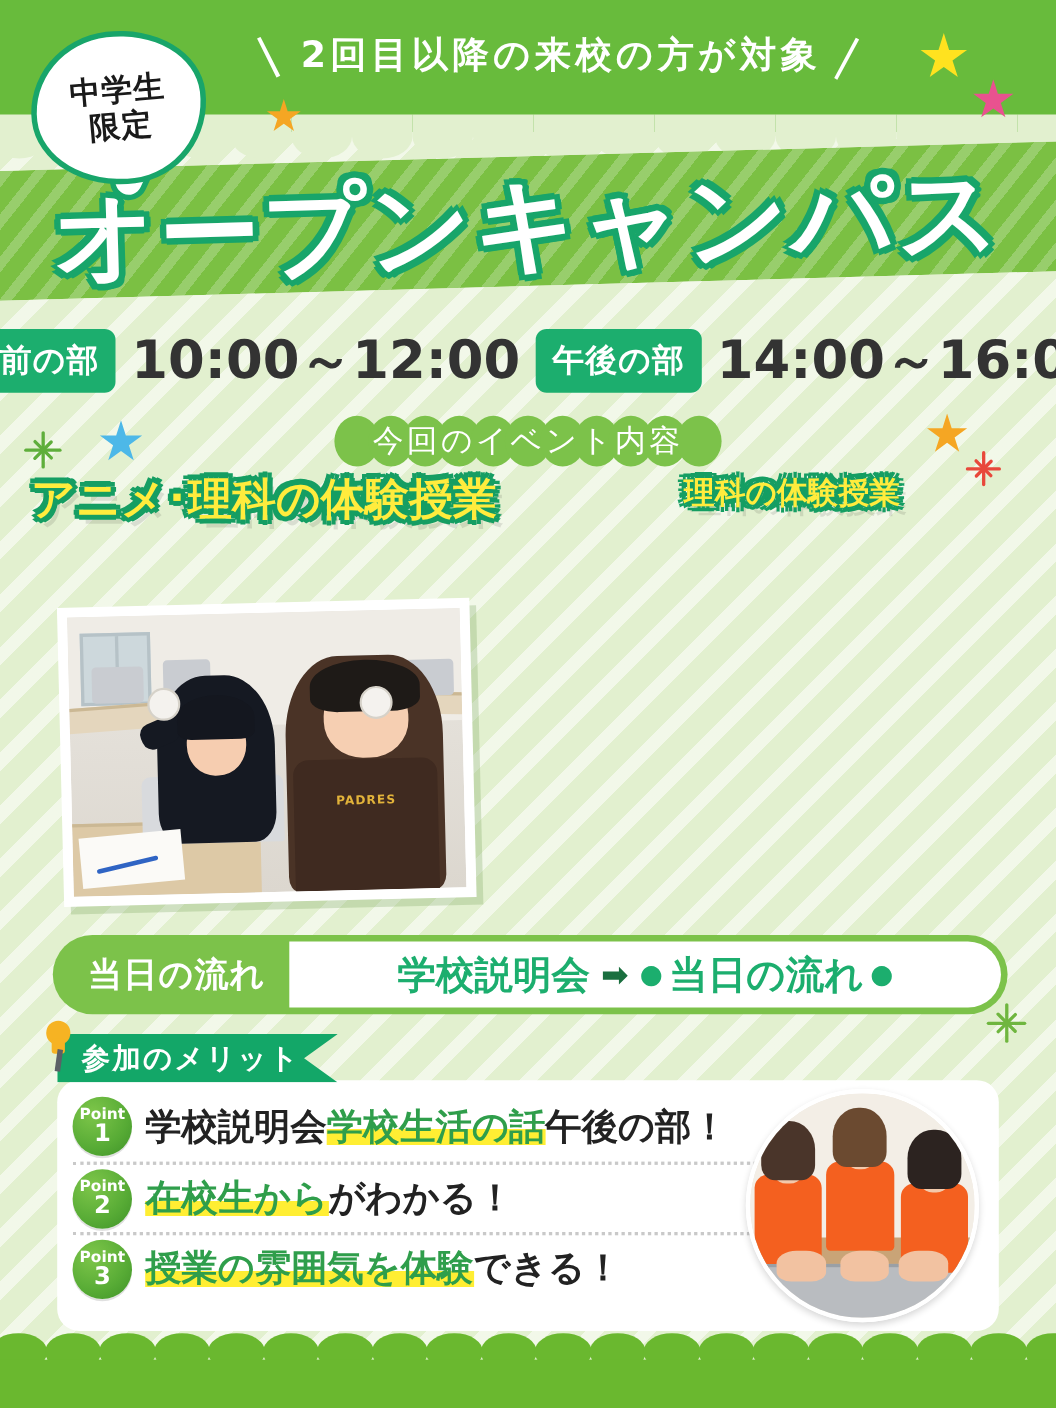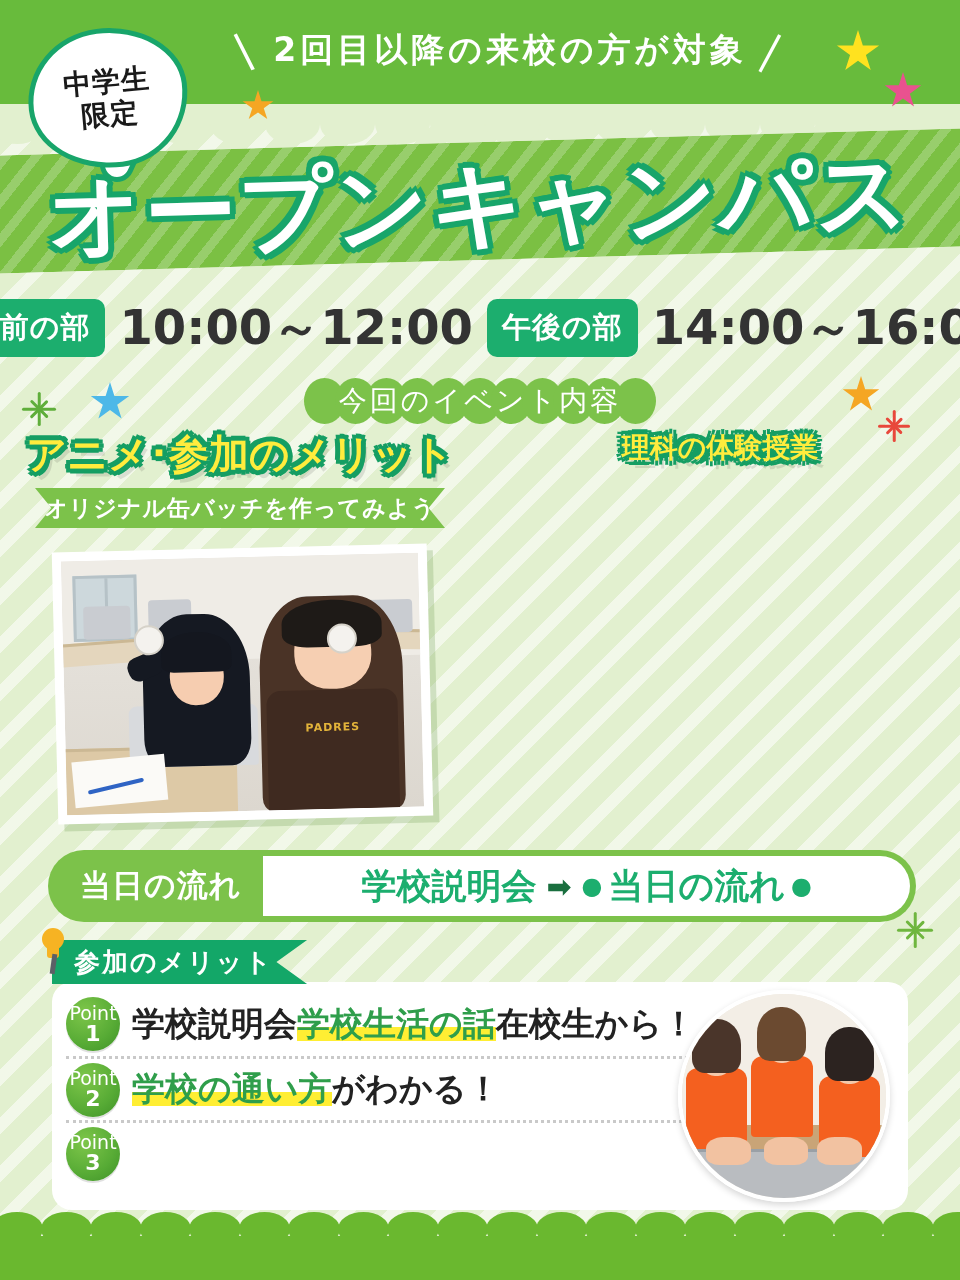--- a/index.html
+++ b/index.html
@@ -392,7 +392,7 @@
   <div class="courses">
 
     <div class="col left">
-      <div class="course-title">アニメ･参加のメリット</div>
+      <div class="course-title">アニメ･理科の体験授業</div>
       <div class="ribbon-sub w1">オリジナル缶バッチを作ってみよう</div>
 
       <div class="photo" id="photo1">

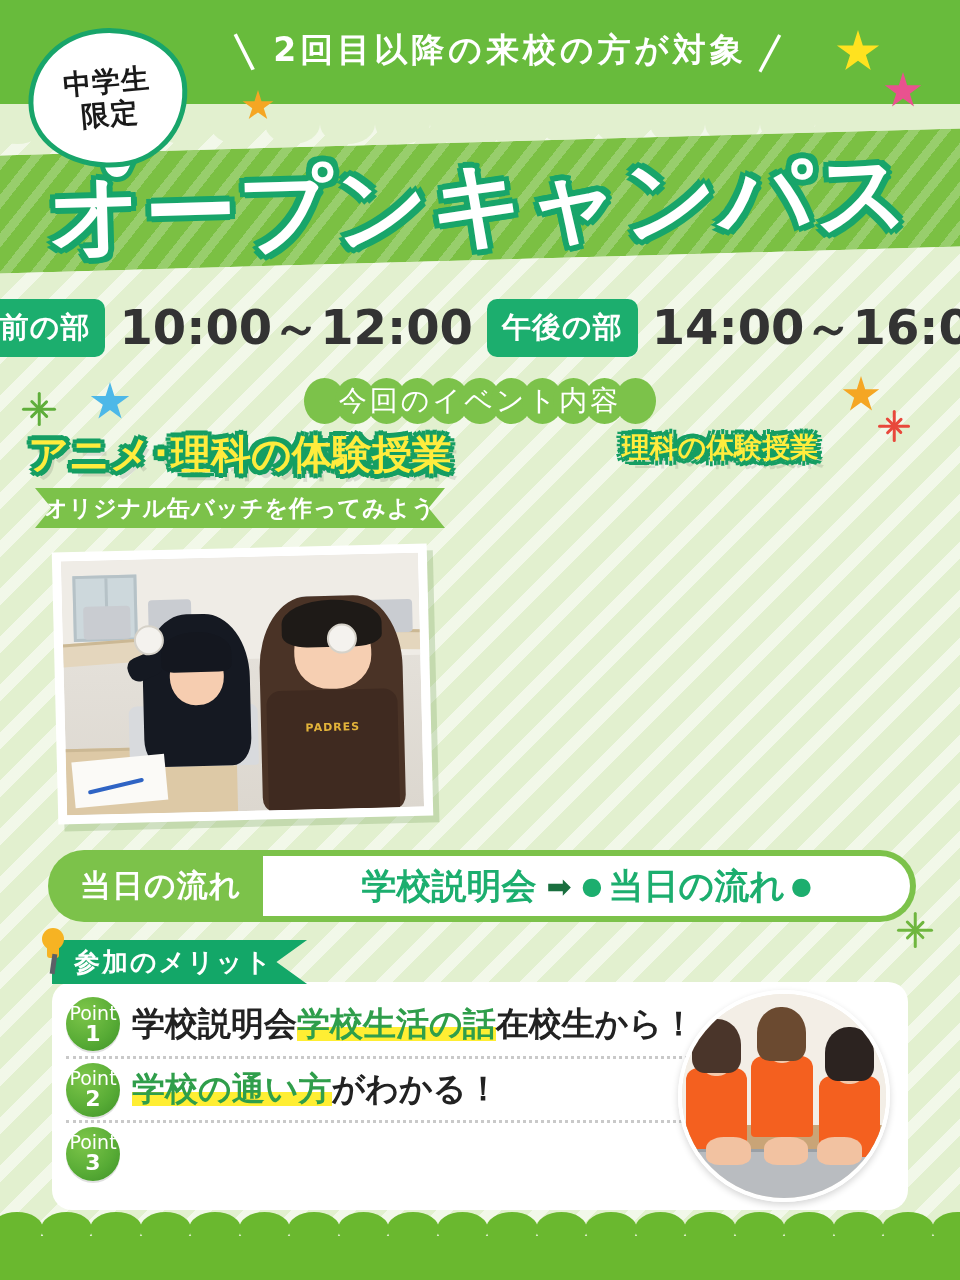--- a/index.html
+++ b/index.html
@@ -393,7 +393,6 @@
 
     <div class="col left">
       <div class="course-title">アニメ･理科の体験授業</div>
-      <div class="ribbon-sub w1">オリジナル缶バッチを作ってみよう</div>
 
       <div class="photo" id="photo1">
         <div class="inner">

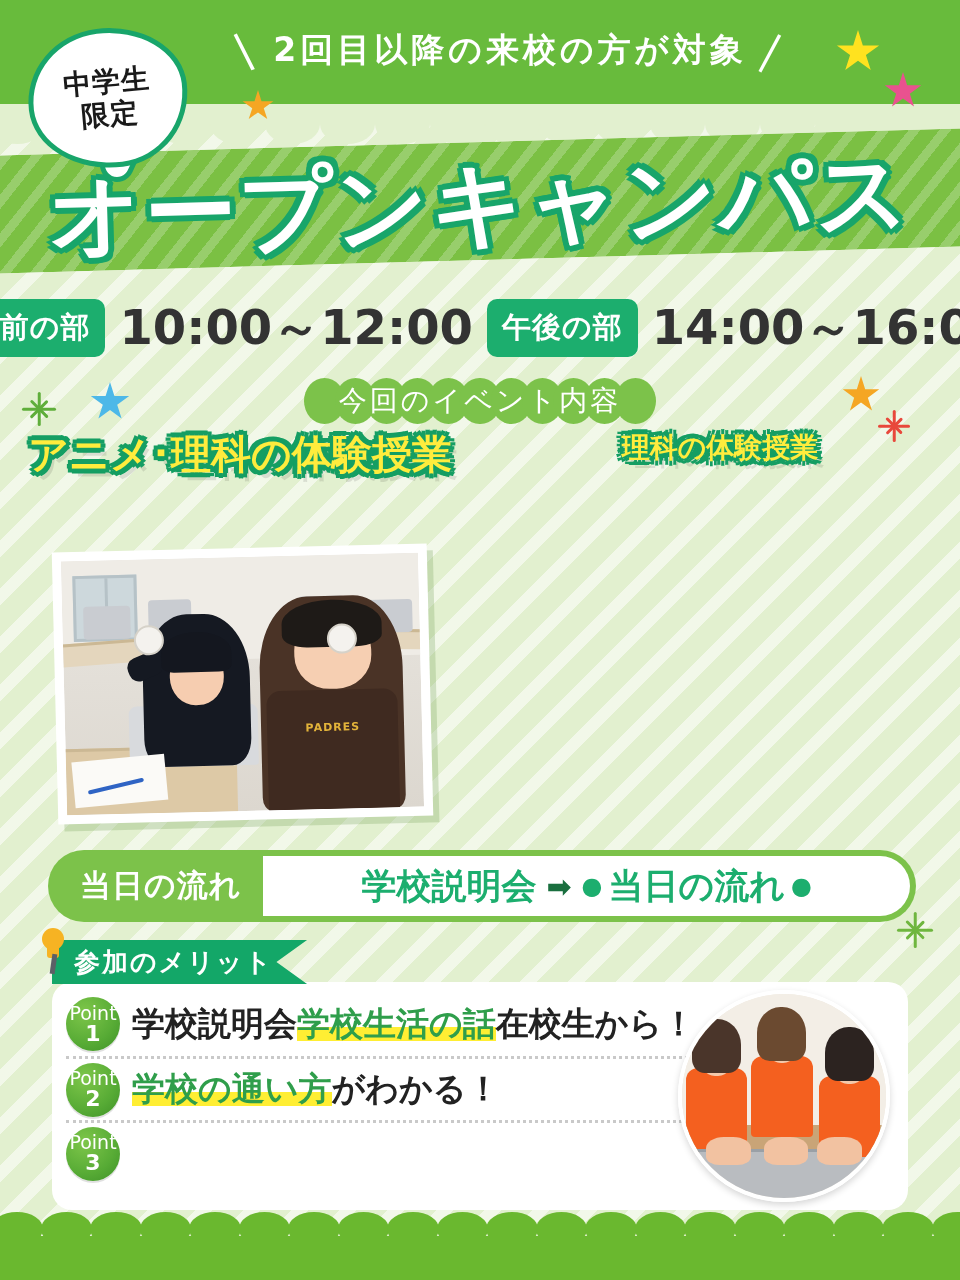--- a/index.html
+++ b/index.html
@@ -253,7 +253,7 @@
     color:#fff; display:flex; flex-direction:column; align-items:center; justify-content:center;
     margin-right:12px; box-shadow:0 2px 0 rgba(0,0,0,.12);
   }
-  .pbadge .t { font-size:19px; font-weight:400; line-height:1; }
+  .pbadge .t { font-size:14px; font-weight:700; line-height:1; }
   .pbadge .n { font-size:22px; font-weight:700; line-height:1; }
   .mtext { font-size:33px; font-weight:700; color:#222; white-space:nowrap; letter-spacing:0px; }
   .mtext .hlg { color:#2f9e4b; background:linear-gradient(transparent 58%, #ffee33 58%, #ffee33 94%, transparent 94%); }

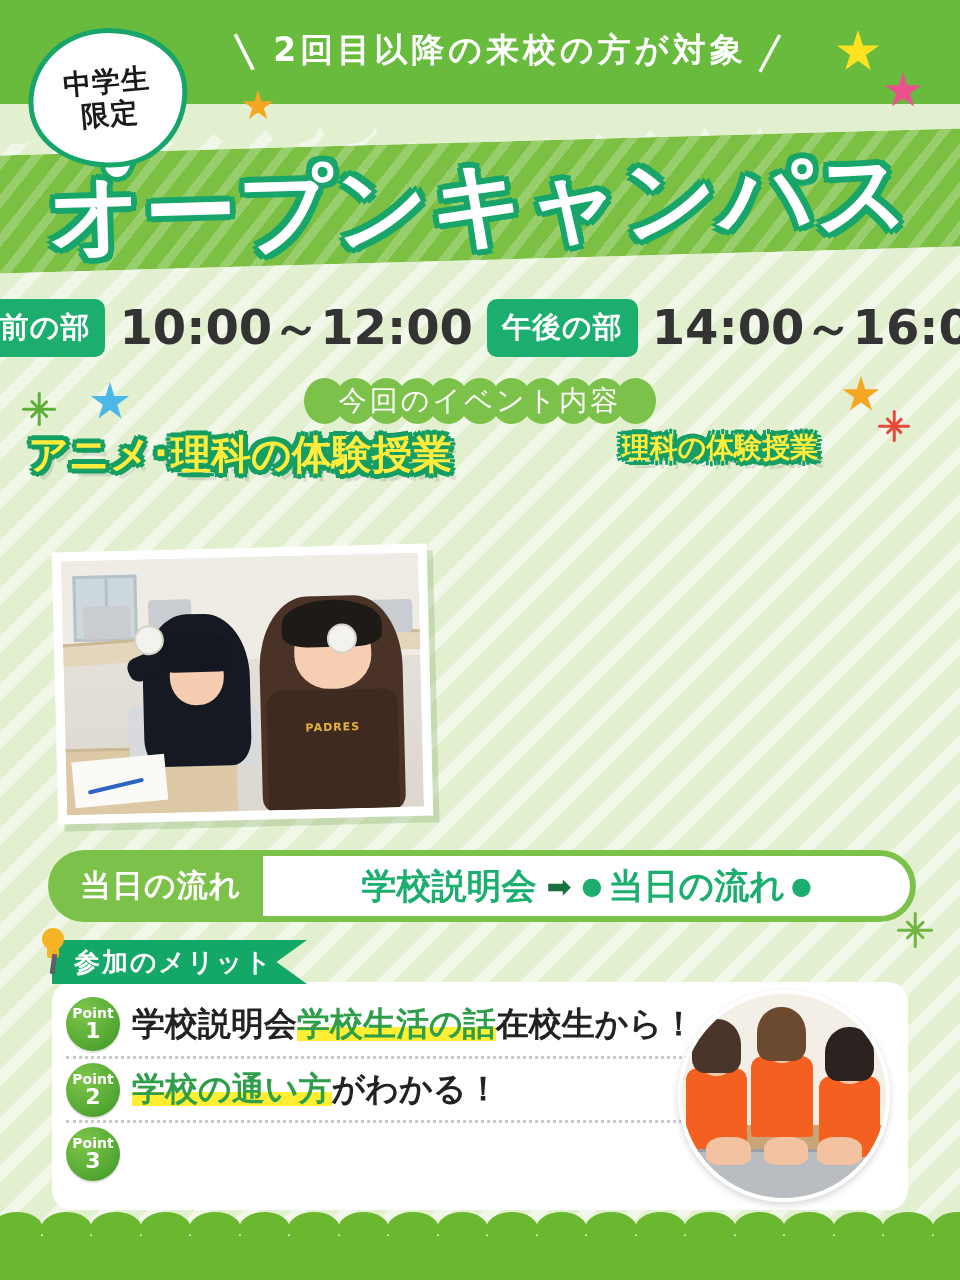--- a/index.html
+++ b/index.html
@@ -465,7 +465,7 @@
           <span class="t">Point</span>
           <span class="n">1</span>
         </div>
-        <div class="mtext"><span>学校説明会</span><span class="hlg">学校生活の話</span><span>在校生から！</span></div>
+        <div class="mtext"><span>学校説明会</span><span class="hlg">学校生活の話</span><span>午後の部！</span></div>
       </div>
 
       <div class="merit-row">

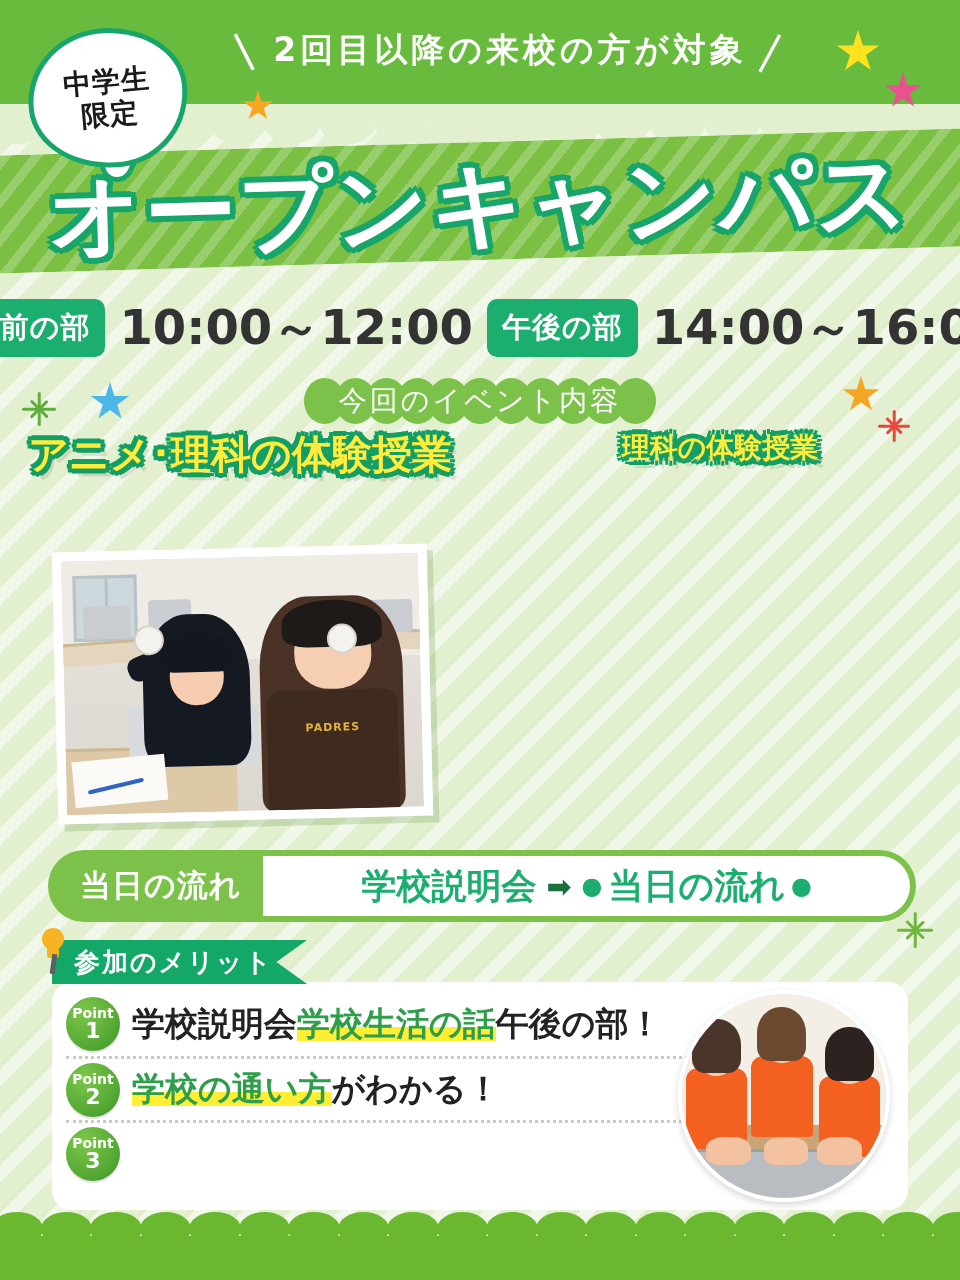--- a/index.html
+++ b/index.html
@@ -473,7 +473,7 @@
           <span class="t">Point</span>
           <span class="n">2</span>
         </div>
-        <div class="mtext"><span></span><span class="hlg">学校の通い方</span><span>がわかる！</span></div>
+        <div class="mtext"><span></span><span class="hlg">在校生から</span><span>がわかる！</span></div>
       </div>
 
       <div class="merit-row">

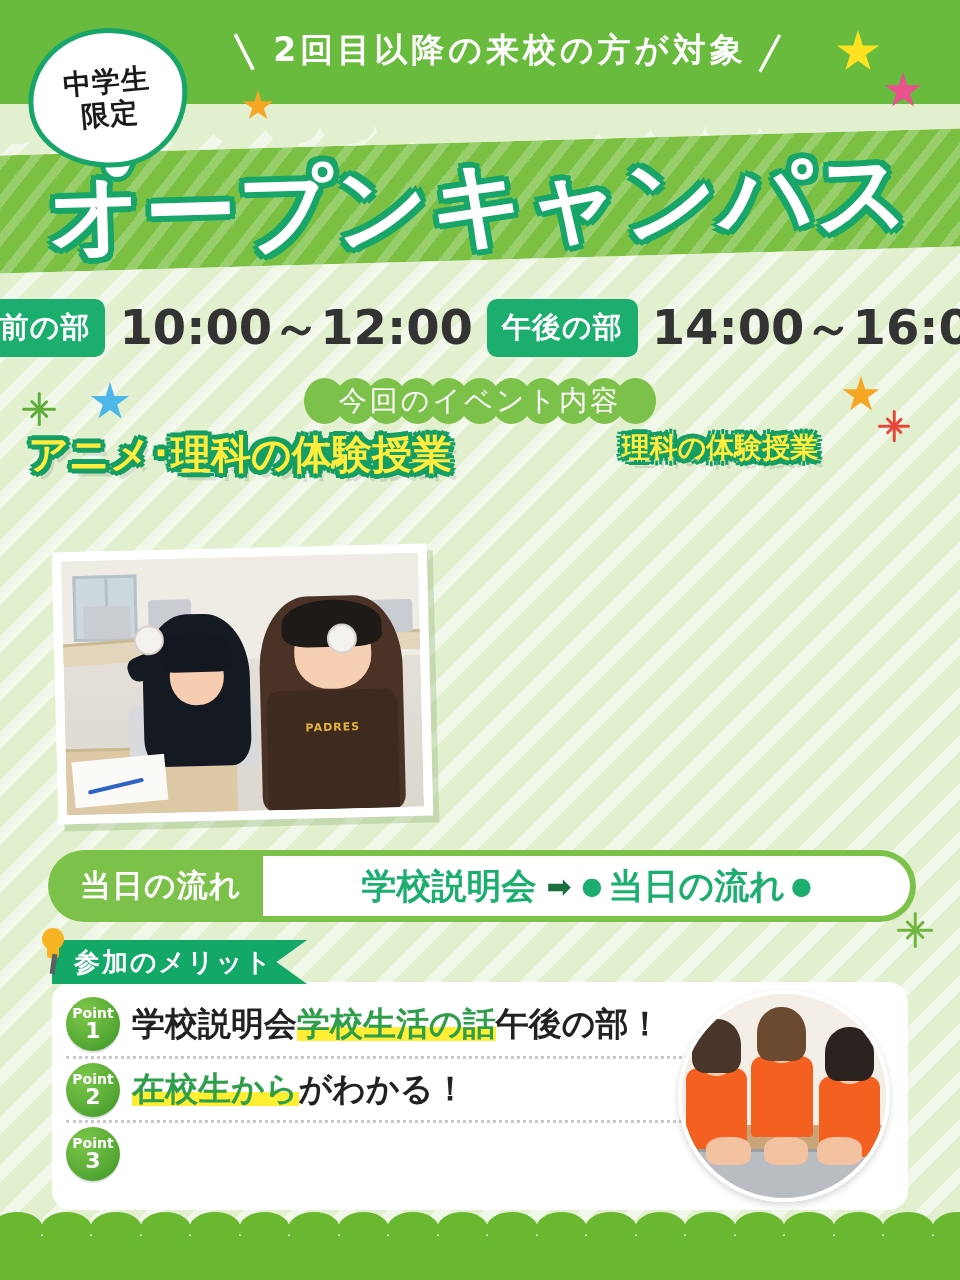--- a/index.html
+++ b/index.html
@@ -481,6 +481,7 @@
           <span class="t">Point</span>
           <span class="n">3</span>
         </div>
+        <div class="mtext"><span></span><span class="hlg">授業の雰囲気を体験</span><span>できる！</span></div>
       </div>
     </div>
 

